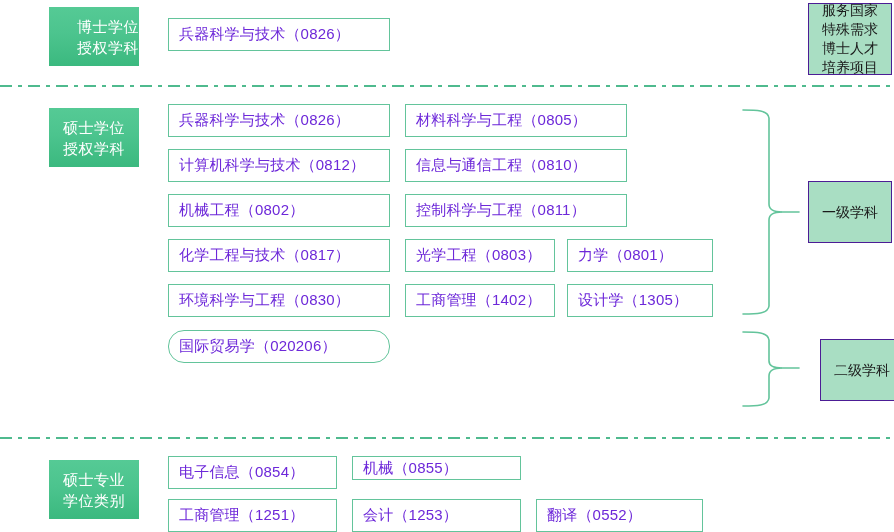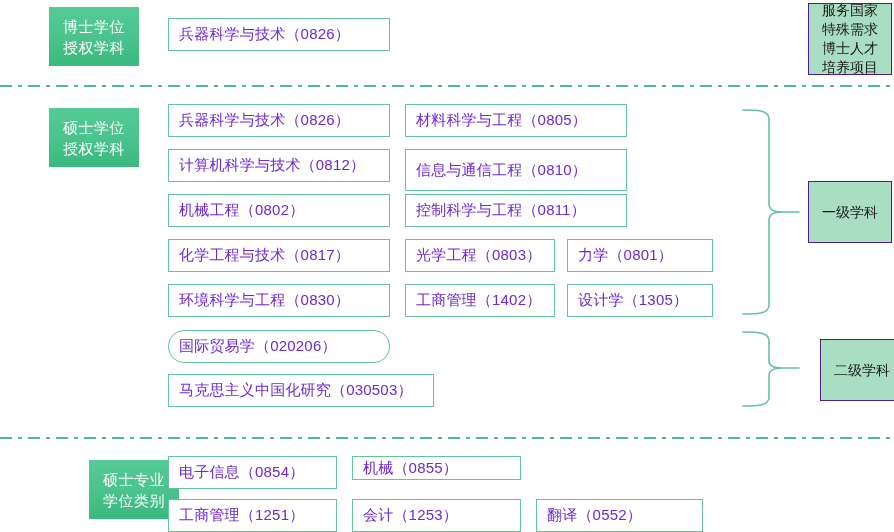--- a/index.html
+++ b/index.html
@@ -98,7 +98,7 @@
 
 <div id="canvas">
 
-  <div class="cat-label" style="left:49px; top:7px; width:90px; height:59px;">
+  <div class="cat-label" style="left:49px; top:7px; width:90px; height:59px;align-items:flex-end;">
     <span>博士学位</span>
     <span>授权学科</span>
   </div>

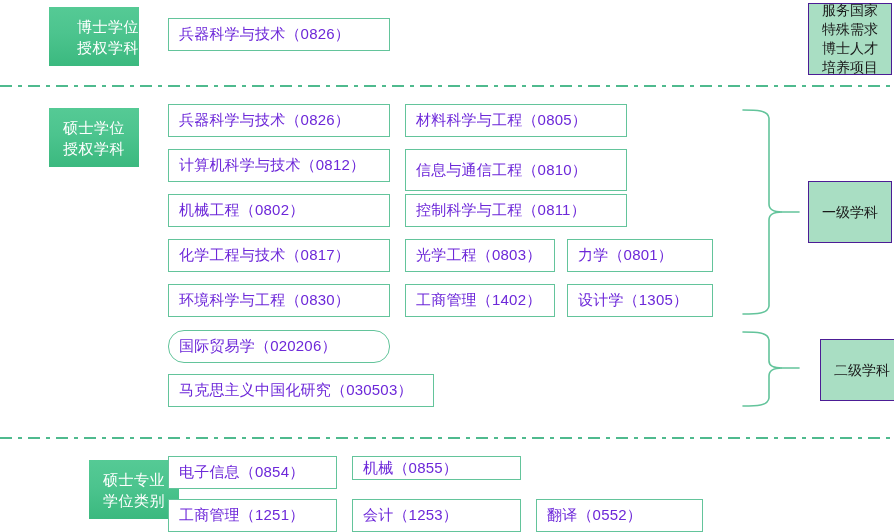--- a/index.html
+++ b/index.html
@@ -123,7 +123,7 @@
   <div class="disc-box" style="left:405px; top:104px; width:222px; height:33px;">材料科学与工程（0805）</div>
 
   <div class="disc-box" style="left:168px; top:149px; width:222px; height:33px;">计算机科学与技术（0812）</div>
-  <div class="disc-box" style="left:405px; top:149px; width:222px; height:42px;">信息与通信工程（0810）</div>
+  <div class="disc-box" style="left:405px; top:149px; width:222px; height:33px;">信息与通信工程（0810）</div>
 
   <div class="disc-box" style="left:168px; top:194px; width:222px; height:33px;">机械工程（0802）</div>
   <div class="disc-box" style="left:405px; top:194px; width:222px; height:33px;">控制科学与工程（0811）</div>

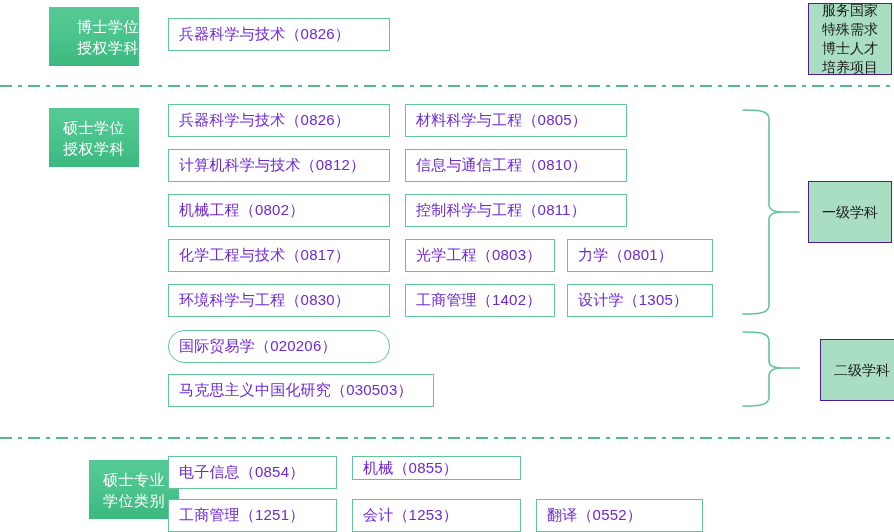--- a/index.html
+++ b/index.html
@@ -137,7 +137,6 @@
   <div class="disc-box" style="left:567px; top:284px; width:146px; height:33px;">设计学（1305）</div>
 
   <div class="disc-box" style="left:168px; top:330px; width:222px; height:33px;border-radius:16px;">国际贸易学（020206）</div>
-  <div class="disc-box" style="left:168px; top:374px; width:266px; height:33px;">马克思主义中国化研究（030503）</div>
 
   <div class="brace" style="left:742px; top:108px; width:58px; height:208px;">
     <svg width="58" height="208" viewBox="0 0 58 208" fill="none">

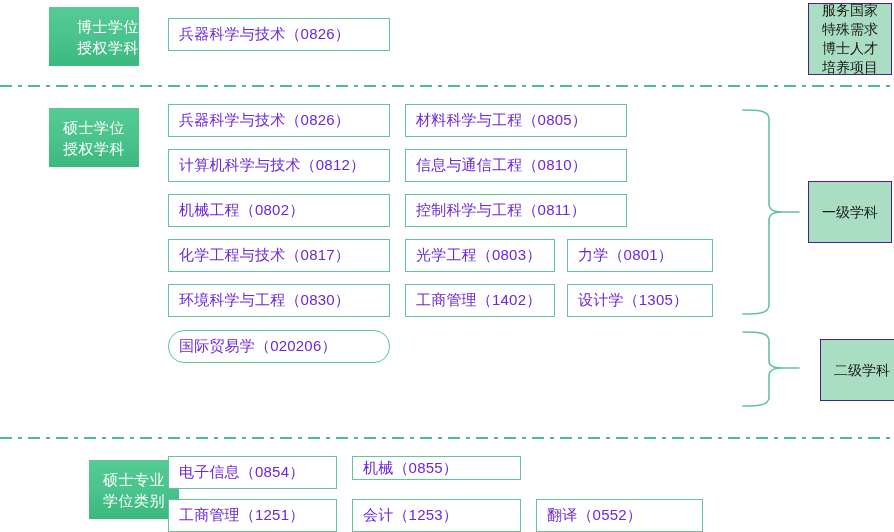--- a/index.html
+++ b/index.html
@@ -162,7 +162,7 @@
 
   <div class="divider" style="top:437px;"></div>
 
-  <div class="cat-label" style="left:49px; top:460px; width:90px; height:59px;margin-left:40px;">
+  <div class="cat-label" style="left:49px; top:460px; width:90px; height:59px;">
     <span>硕士专业</span>
     <span>学位类别</span>
   </div>

